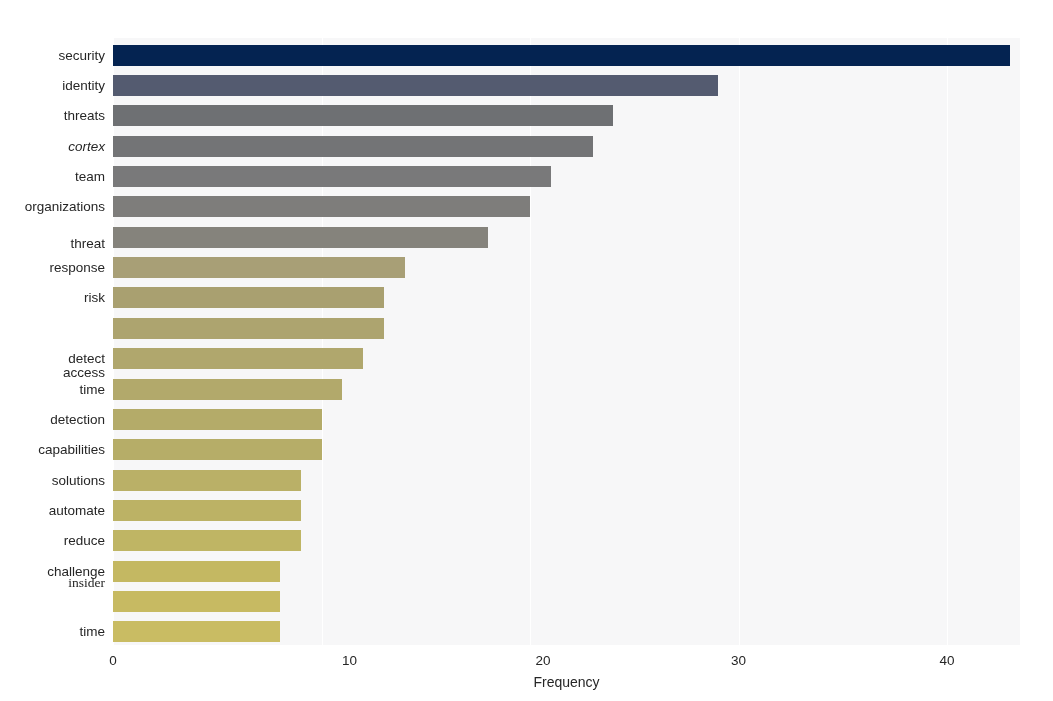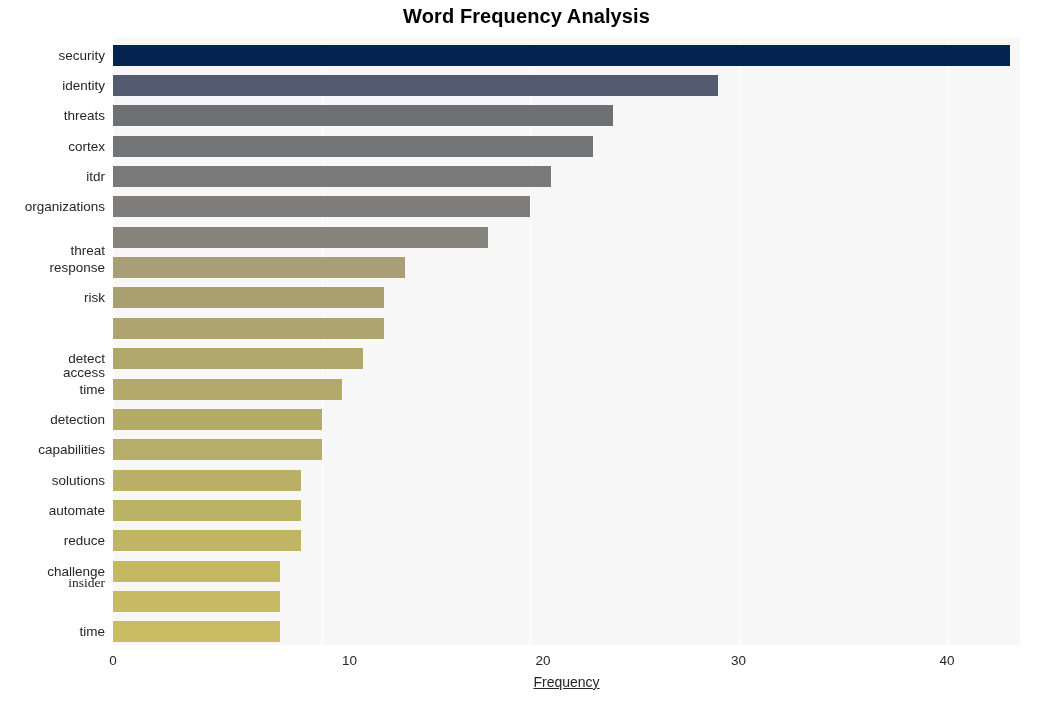--- a/index.html
+++ b/index.html
@@ -126,7 +126,6 @@
 
 <div id="figure">
 
-  <div id="chart-title">Word Frequency Analysis</div>
 
   <div id="plot-area">
     <div id="gridlines-layer">

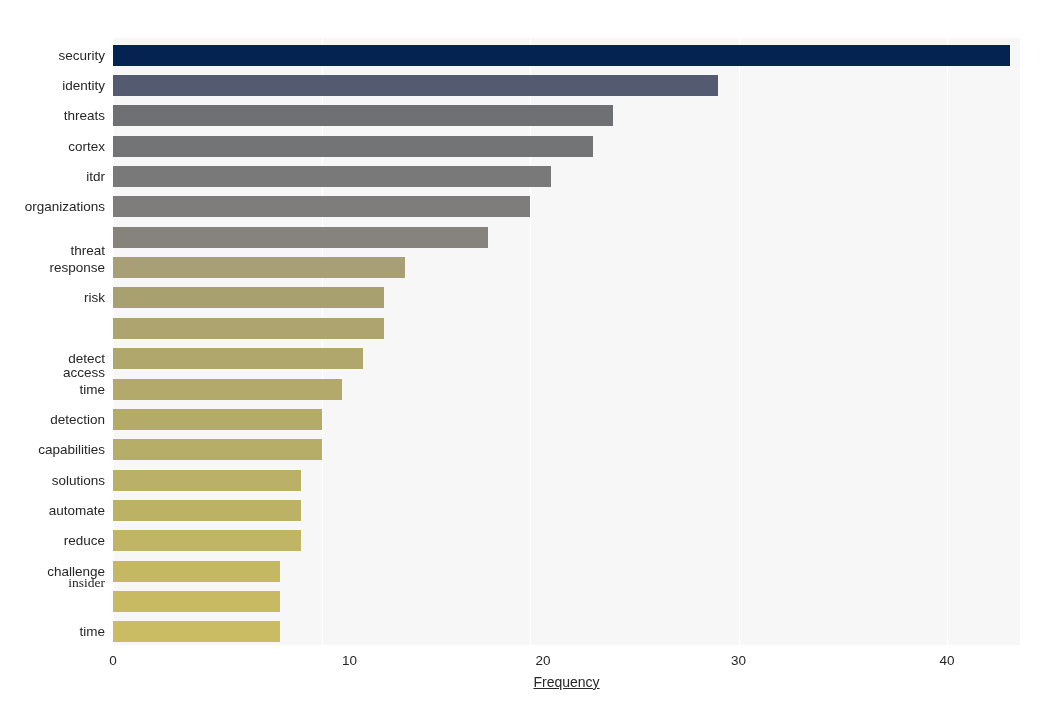--- a/index.html
+++ b/index.html
@@ -203,7 +203,7 @@
       <div class="ytick" style="top: 9.675px;">security</div>
       <div class="ytick" style="top: 40.025px;">identity</div>
       <div class="ytick" style="top: 70.375px; text-align: right;">threats</div>
-      <div class="ytick" style="top: 100.725px;">cortex</div>
+      <div class="ytick" style="top: 100.725px; font-style: italic;">cortex</div>
       <div class="ytick" style="top: 131.075px;">itdr</div>
       <div class="ytick" style="top: 161.425px;">organizations</div>
       <div class="ytick" style="top: 205px;">threat</div>

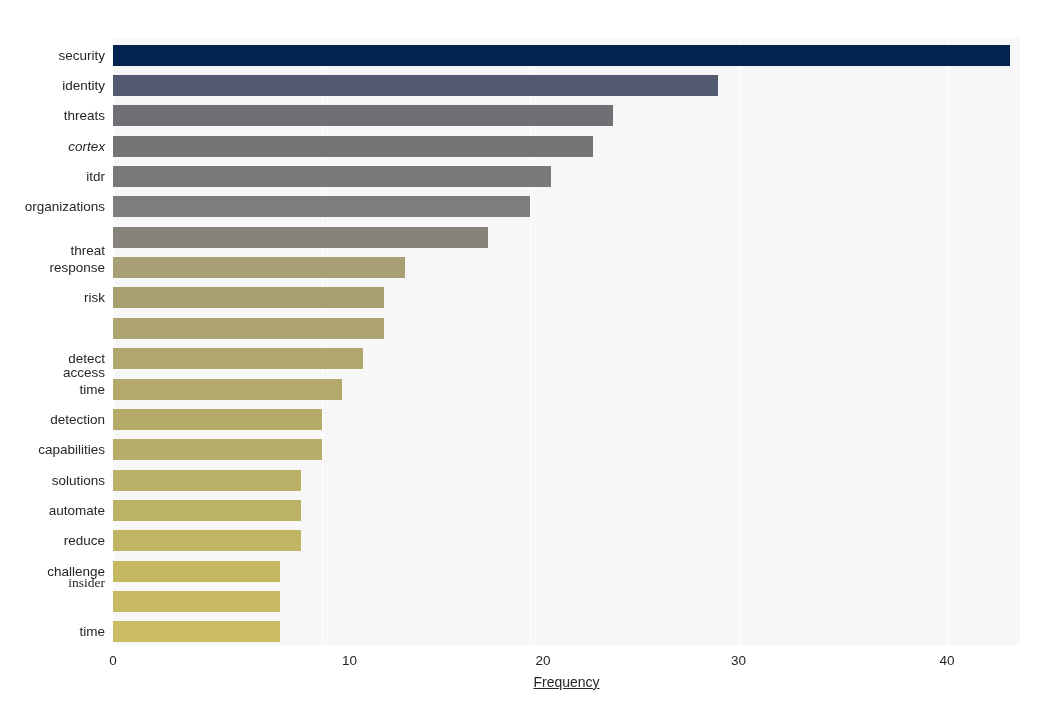--- a/index.html
+++ b/index.html
@@ -204,7 +204,7 @@
       <div class="ytick" style="top: 40.025px;">identity</div>
       <div class="ytick" style="top: 70.375px; text-align: right;">threats</div>
       <div class="ytick" style="top: 100.725px; font-style: italic;">cortex</div>
-      <div class="ytick" style="top: 131.075px;">itdr</div>
+      <div class="ytick" style="top: 131.075px;">team</div>
       <div class="ytick" style="top: 161.425px;">organizations</div>
       <div class="ytick" style="top: 205px;">threat</div>
       <div class="ytick" style="top: 222.125px;">response</div>

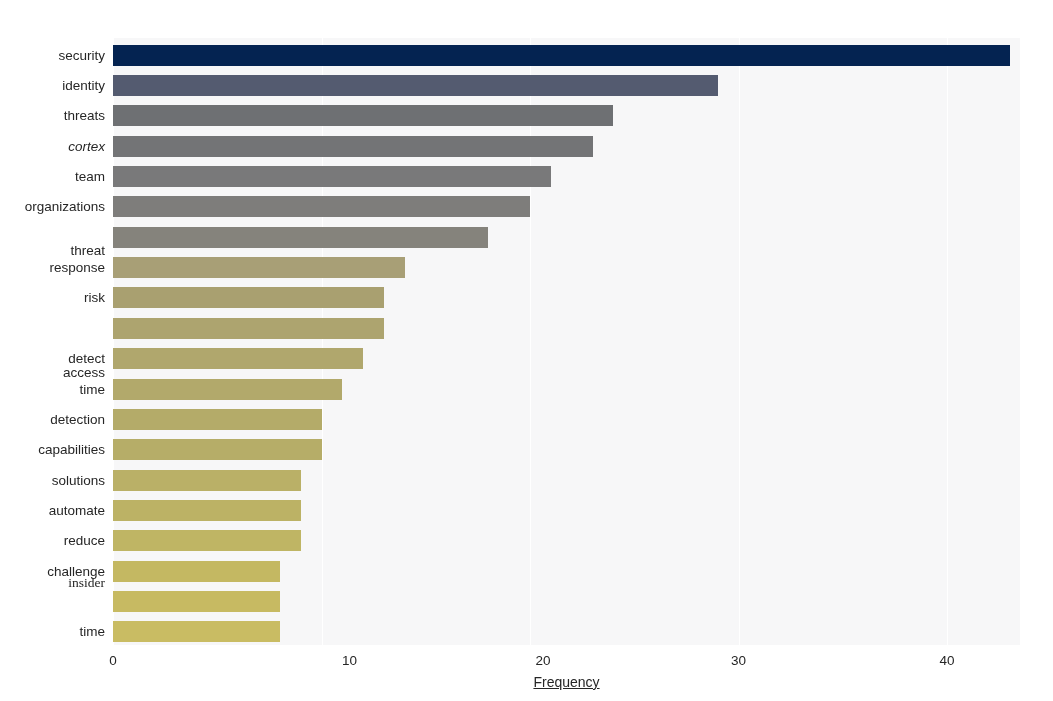--- a/index.html
+++ b/index.html
@@ -206,7 +206,7 @@
       <div class="ytick" style="top: 100.725px; font-style: italic;">cortex</div>
       <div class="ytick" style="top: 131.075px;">team</div>
       <div class="ytick" style="top: 161.425px;">organizations</div>
-      <div class="ytick" style="top: 205px;">threat</div>
+      <div class="ytick" style="top: 198px;">threat</div>
       <div class="ytick" style="top: 222.125px;">response</div>
       <div class="ytick" style="top: 252.475px;">risk</div>
       <div class="ytick" style="top: 282.825px; margin-top: 44px;">access</div>

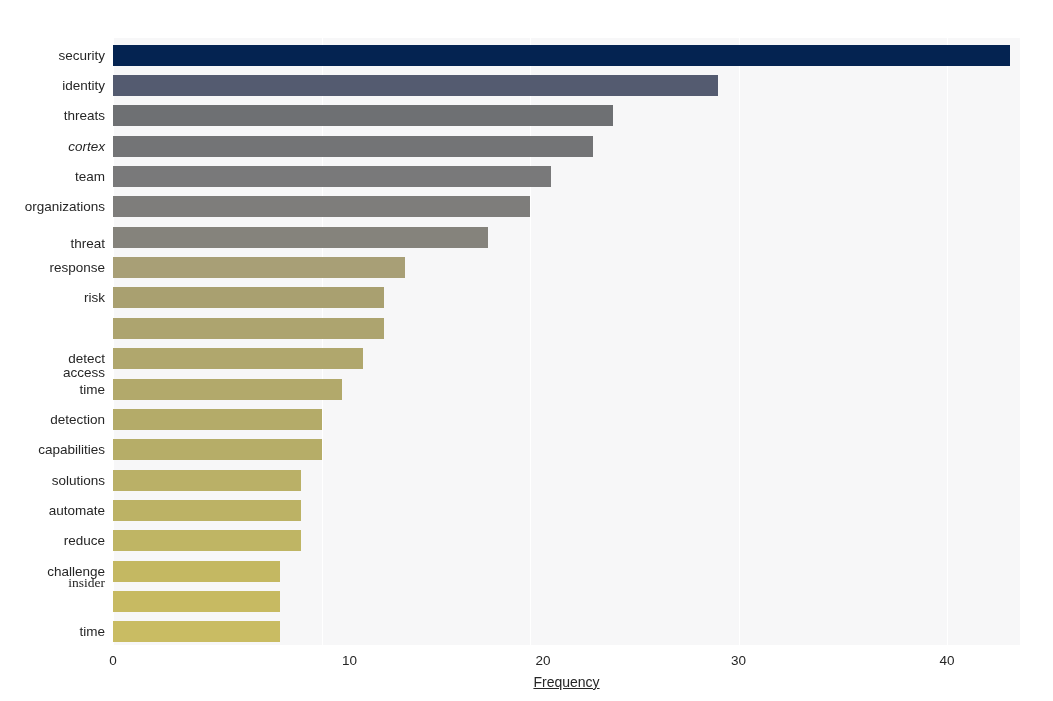--- a/index.html
+++ b/index.html
@@ -118,7 +118,6 @@
     text-align: center;
     font-size: 14px;
     color: #262626;
-    text-decoration: underline;
   }
 </style>
 </head>

